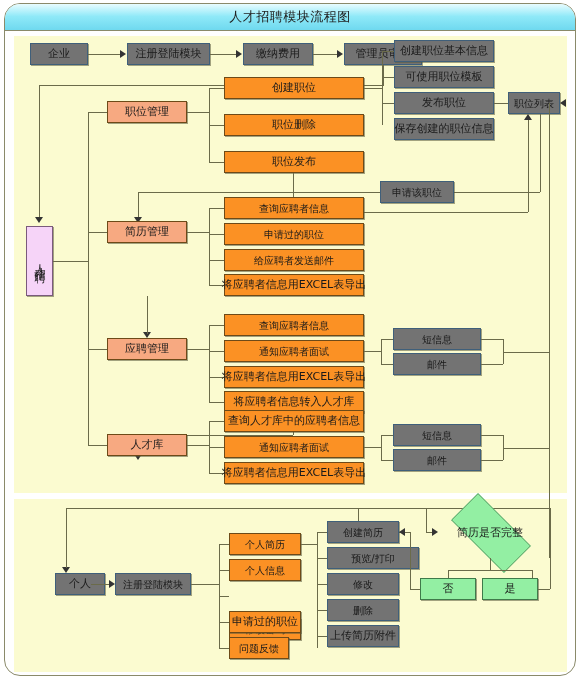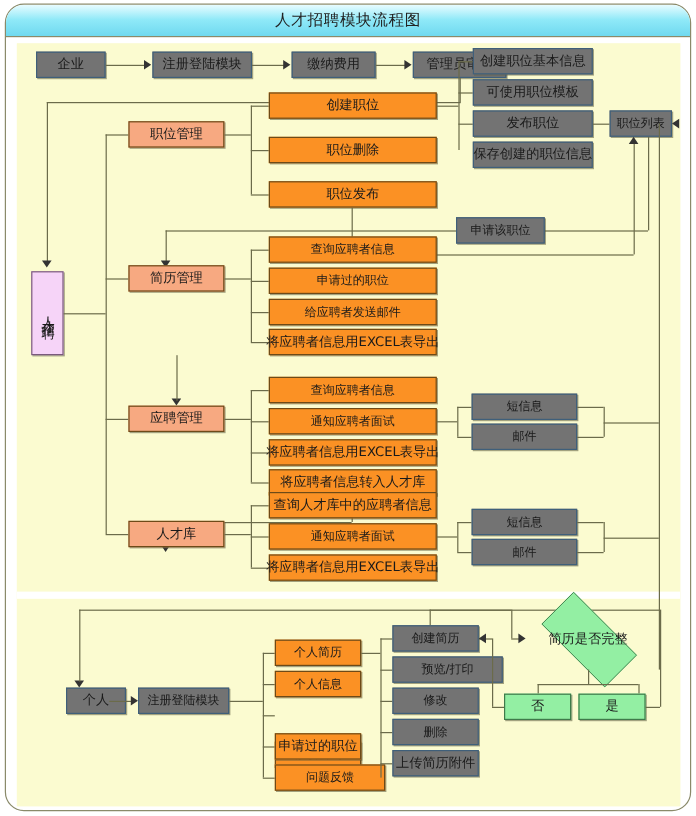--- a/index.html
+++ b/index.html
@@ -263,7 +263,7 @@
       <div class="ln h" style="left:205px;top:586px;width:10px;"></div>
       <div class="node orange tiny" style="left:215px;top:575px;width:72px;height:22px;">申请过的职位</div>
       <div class="ln h" style="left:205px;top:612px;width:10px;"></div>
-      <div class="node orange small" style="left:215px;top:601px;width:92px;height:22px;">问题反馈</div>
+      <div class="node orange small" style="left:215px;top:601px;width:60px;height:22px;">问题反馈</div>
 
       <div class="ln h" style="left:287px;top:508px;width:16px;"></div>
       <div class="ln v" style="left:303px;top:496px;height:116px;"></div>

